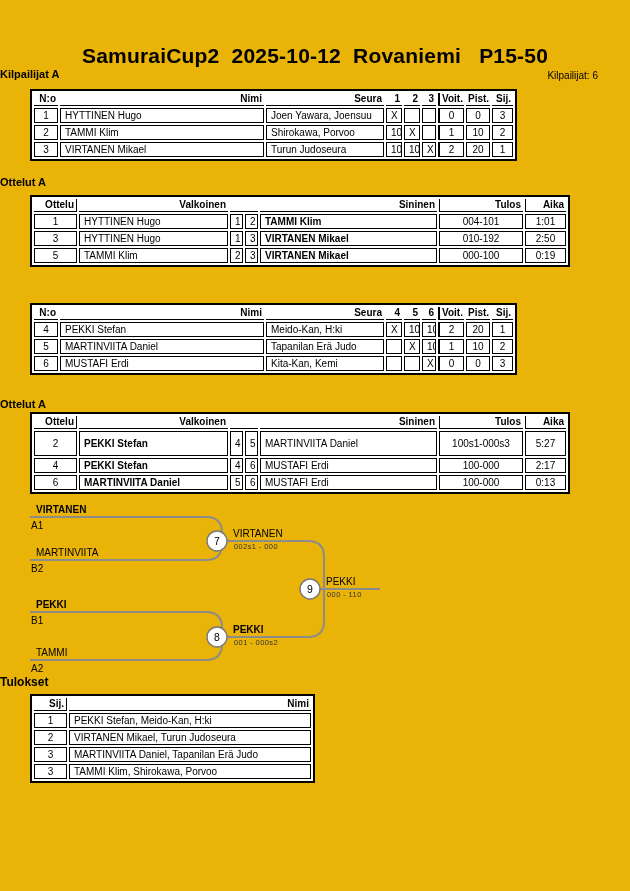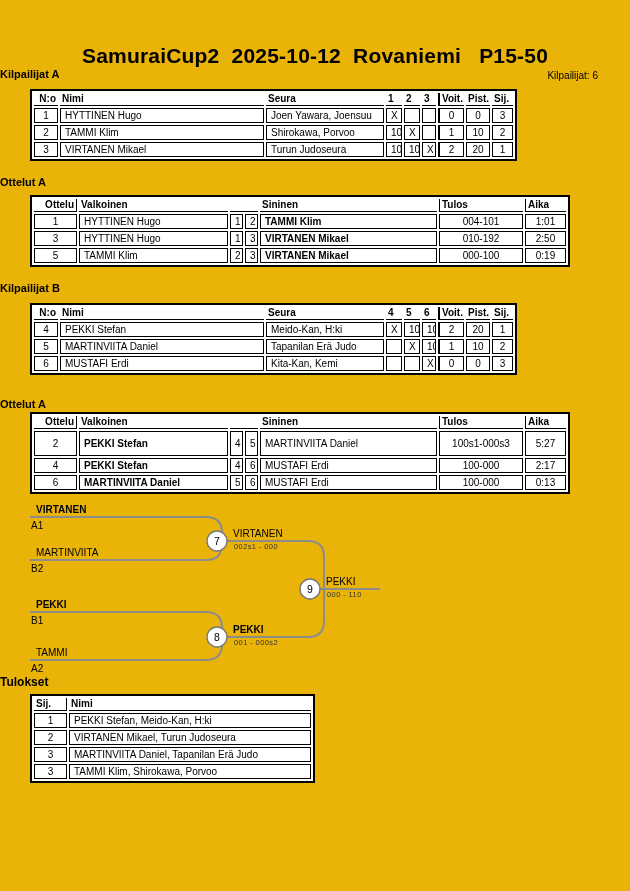--- a/index.html
+++ b/index.html
@@ -22,7 +22,7 @@
   th, td { font-size:10px; overflow:hidden; white-space:nowrap; }
   th {
     font-weight:bold; border:none; border-bottom:1px solid #000;
-    height:12px; line-height:12px; padding:0 2px; text-align:left;
+    height:12px; line-height:12px; padding:0 2px; text-align:right;
   }
   td {
     border:1px solid #000; height:13px; line-height:13px; padding:0 4px;

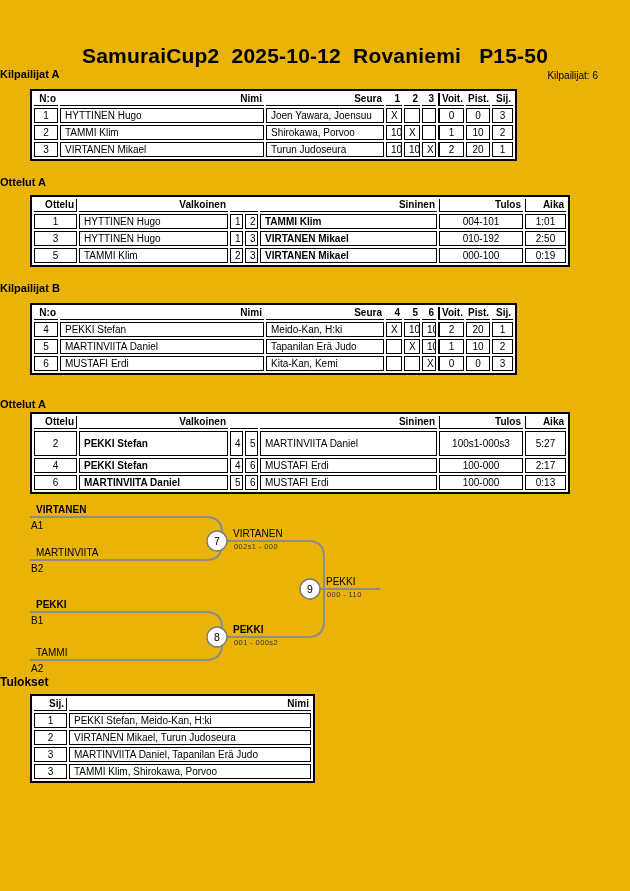--- a/index.html
+++ b/index.html
@@ -158,7 +158,6 @@
   </tbody>
     </table>
 
-  <div class="abs heading" style="top:282px; left:0; width:472px;">Kilpailijat B</div>
 
   <table class="abs" style="top:303px; left:30px; width:487px;">
     <colgroup>

